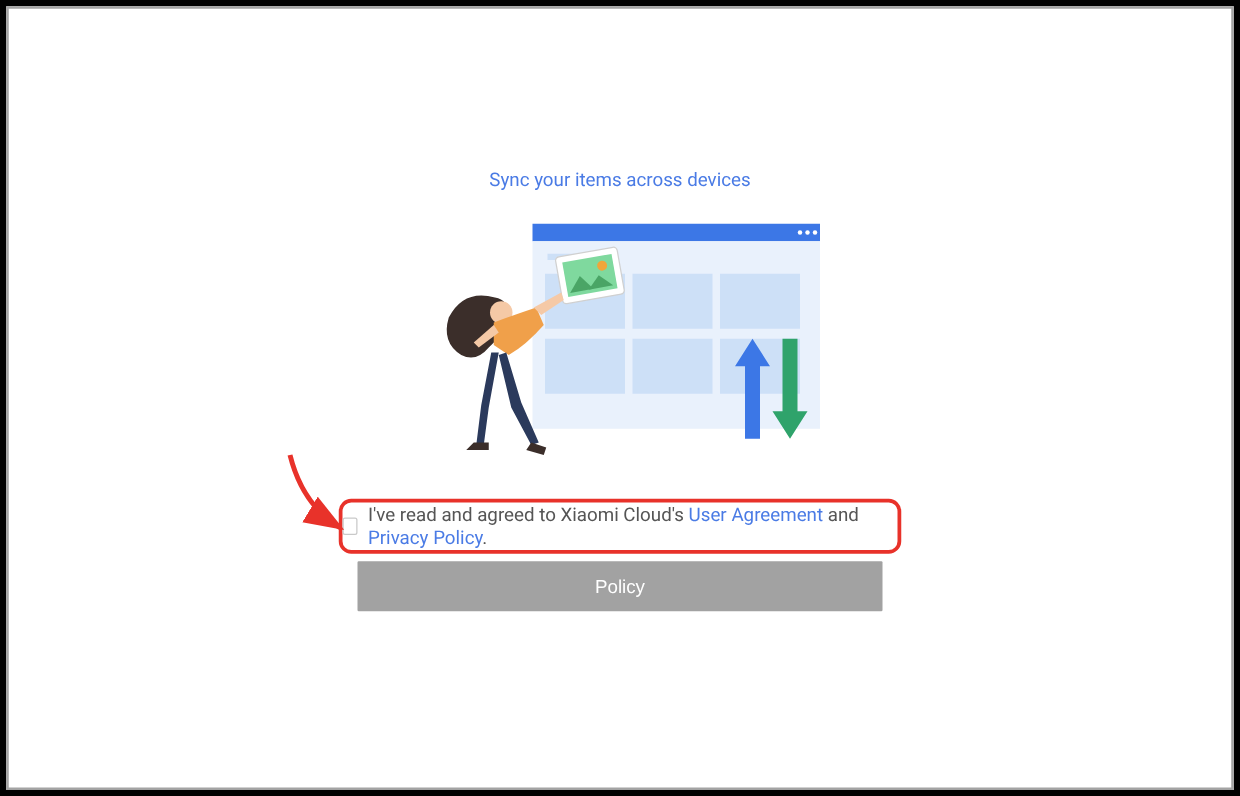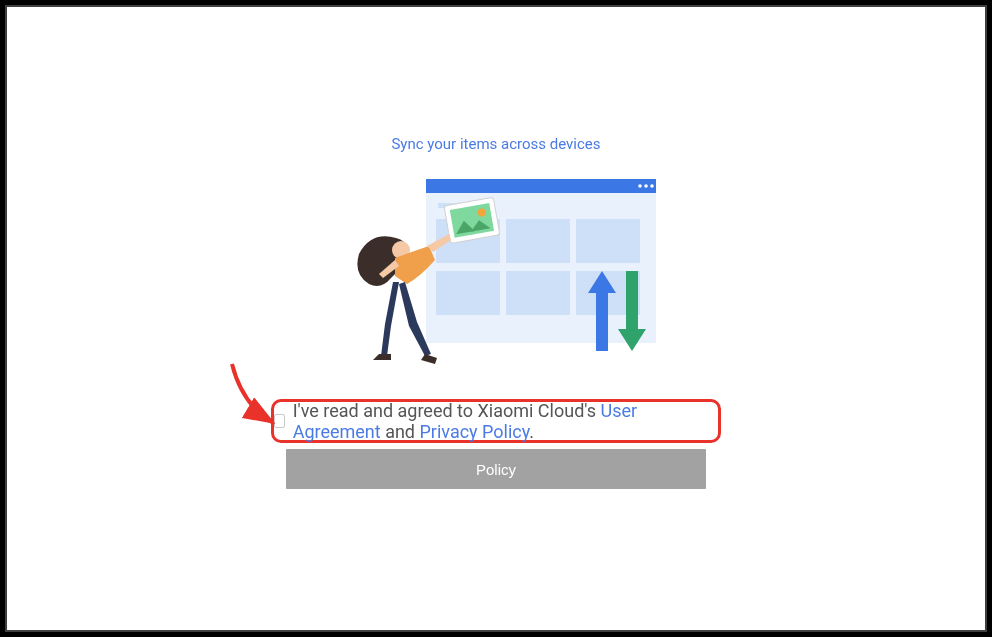--- a/index.html
+++ b/index.html
@@ -20,7 +20,7 @@
       width: 982px;
       height: 627px;
       background: #fff;
-      border: 2px solid #404040;
+      border: 2px solid #a3a3a3;
       position: relative;
       display: flex;
       flex-direction: column;

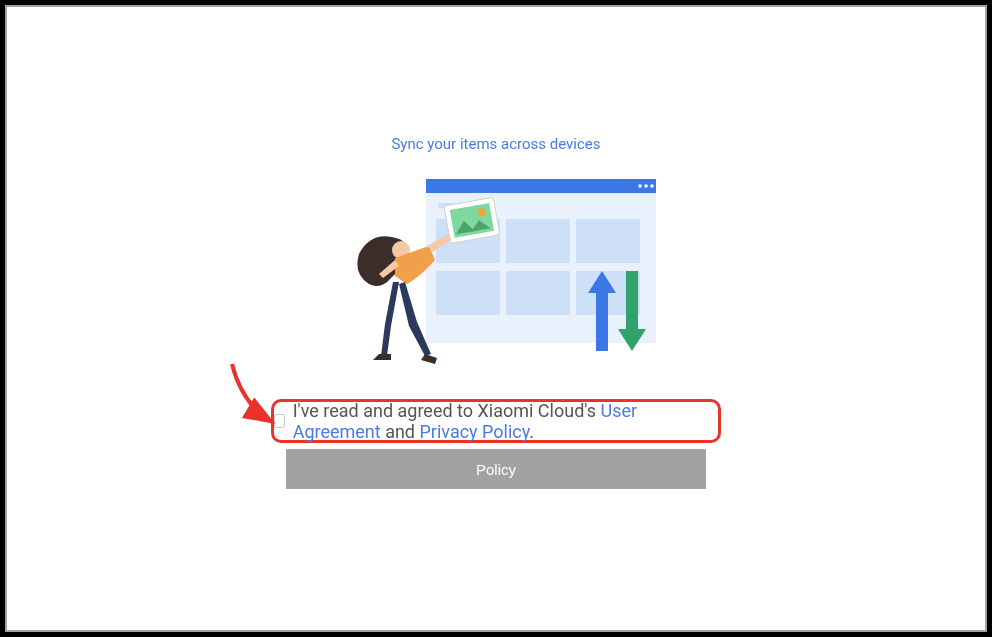--- a/index.html
+++ b/index.html
@@ -61,7 +61,7 @@
       cursor: pointer;
     }
     .agreement-text {
-      font-size: 18px;
+      font-size: 15px;
       color: #555;
     }
     .agreement-text a {

